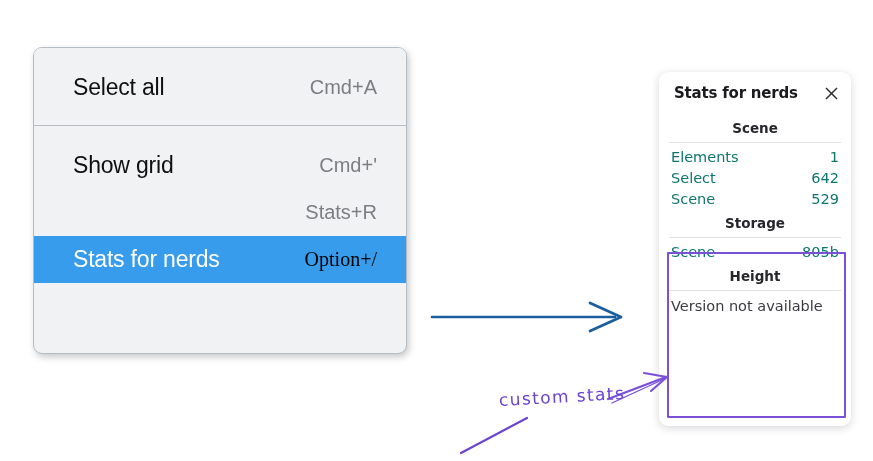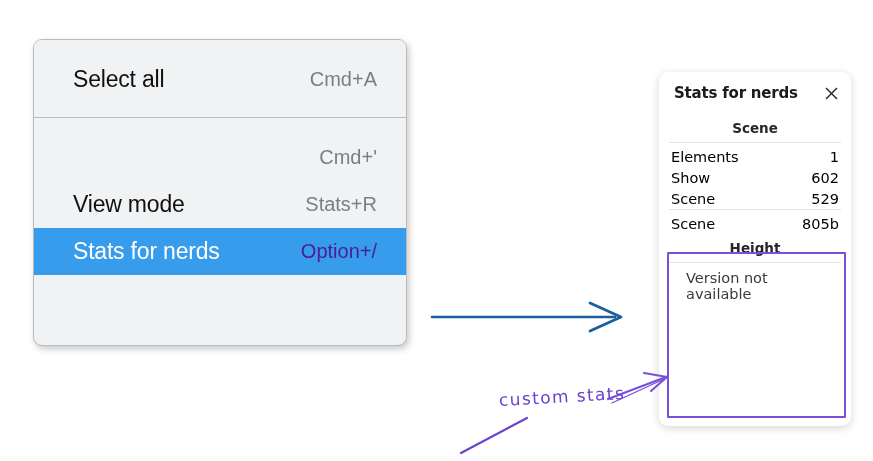--- a/index.html
+++ b/index.html
@@ -27,7 +27,7 @@
   #context-menu {
     position: absolute;
     left: 33px;
-    top: 39px;
+    top: 47px;
     width: 374px;
     height: 307px;
     background: #f1f2f3;

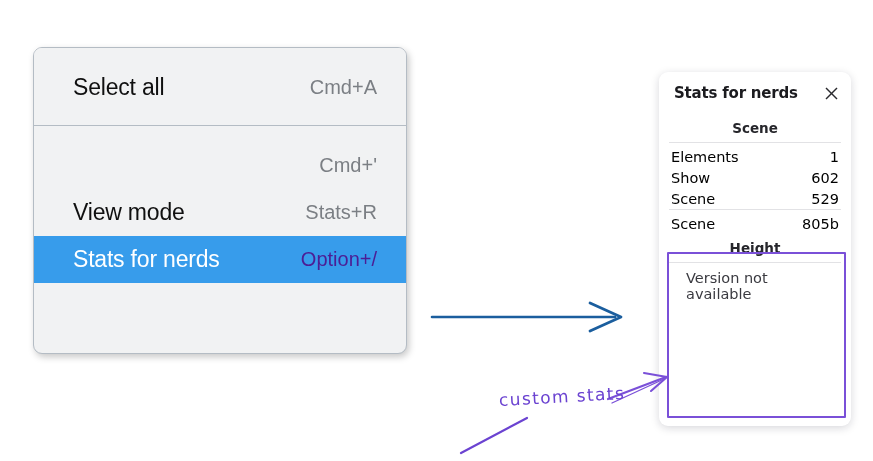--- a/index.html
+++ b/index.html
@@ -194,6 +194,7 @@
 
     <div class="menu-group" id="group-bottom">
       <div class="menu-item">
+        <span class="label">Show grid</span>
         <span class="shortcut">Cmd+'</span>
       </div>
       <div class="menu-item">

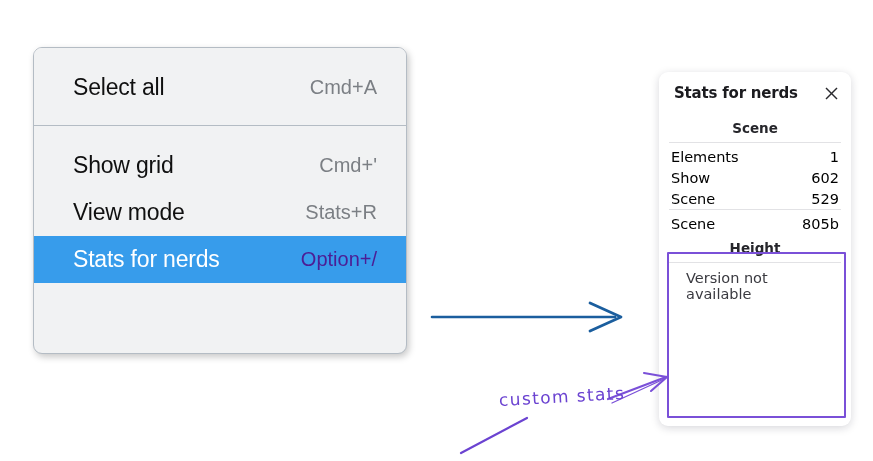--- a/index.html
+++ b/index.html
@@ -133,7 +133,7 @@
     display: flex;
     align-items: baseline;
     font-size: 14.5px;
-    color: #000000;
+    color: #0f766e;
     padding: 2.5px 3px;
   }
   .stat-row .stat-value { margin-left: auto; }

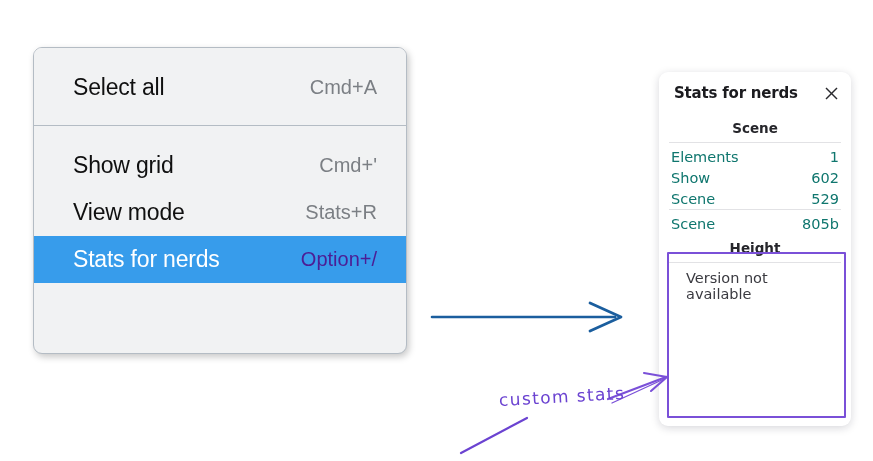--- a/index.html
+++ b/index.html
@@ -230,7 +230,7 @@
         <span class="stat-value">1</span>
       </div>
       <div class="stat-row">
-        <span class="stat-label">Show</span>
+        <span class="stat-label">Select</span>
         <span class="stat-value">602</span>
       </div>
       <div class="stat-row">

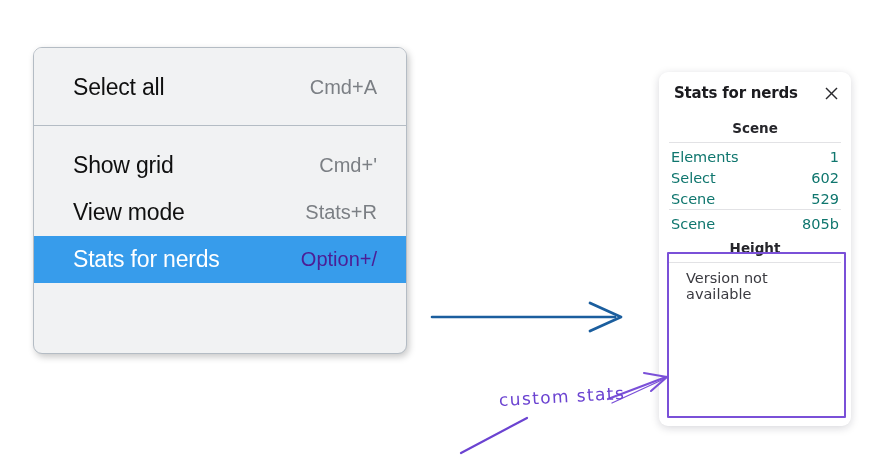--- a/index.html
+++ b/index.html
@@ -231,7 +231,7 @@
       </div>
       <div class="stat-row">
         <span class="stat-label">Select</span>
-        <span class="stat-value">602</span>
+        <span class="stat-value">642</span>
       </div>
       <div class="stat-row">
         <span class="stat-label">Scene</span>

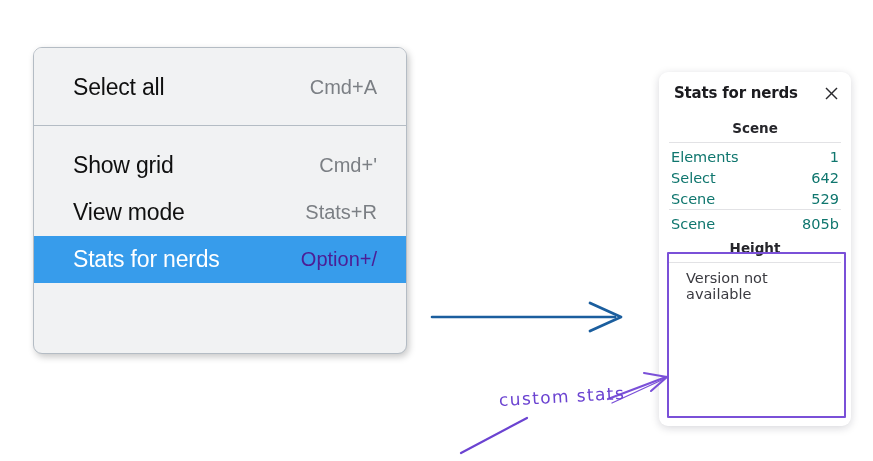--- a/index.html
+++ b/index.html
@@ -198,7 +198,6 @@
         <span class="shortcut">Cmd+'</span>
       </div>
       <div class="menu-item">
-        <span class="label">View mode</span>
         <span class="shortcut">Stats+R</span>
       </div>
       <div class="menu-item selected">

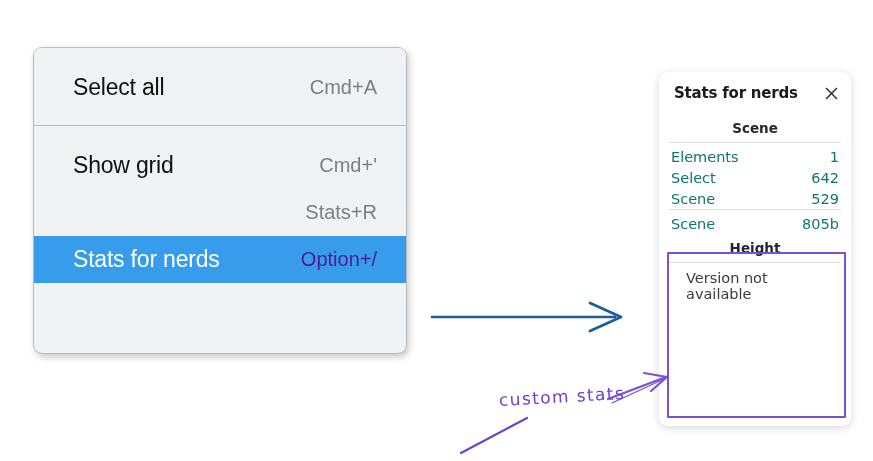--- a/index.html
+++ b/index.html
@@ -239,6 +239,7 @@
     </div>
 
     <div class="stats-section">
+      <div class="section-heading">Storage</div>
       <div class="section-rule"></div>
       <div class="stat-row">
         <span class="stat-label">Scene</span>

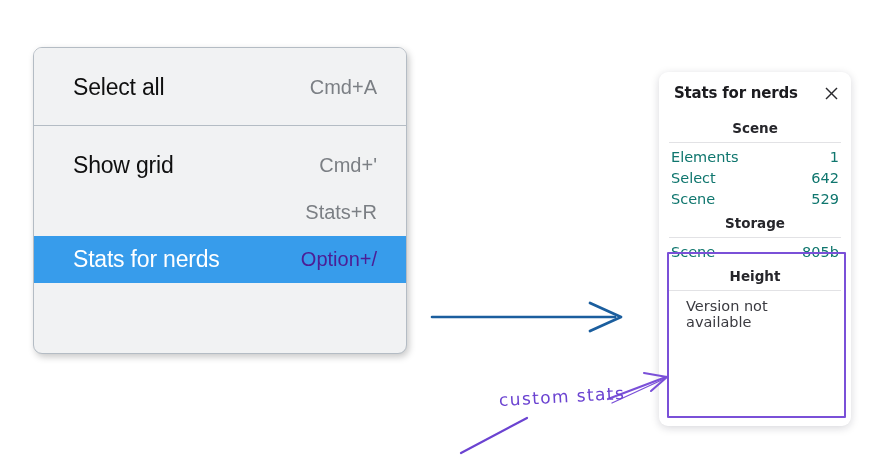--- a/index.html
+++ b/index.html
@@ -72,7 +72,7 @@
     background: #379ceb;
   }
   .menu-item.selected .label { color: #ffffff; }
-  .menu-item.selected .shortcut { color: #4c1d95; }
+  .menu-item.selected .shortcut { color: #000000; font-family: Liberation Serif, serif; }
 
   #group-top { padding-top: 16px; padding-bottom: 14px; }
   #group-bottom { padding-top: 16px; }

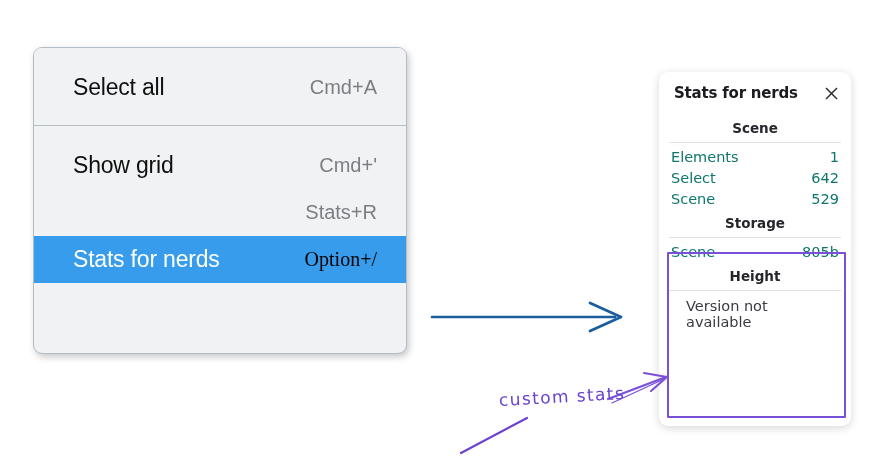--- a/index.html
+++ b/index.html
@@ -141,7 +141,7 @@
   .stat-single {
     font-size: 14.5px;
     color: #3a3a40;
-    padding: 4px 18px;
+    padding: 4px 3px;
   }
 
   

